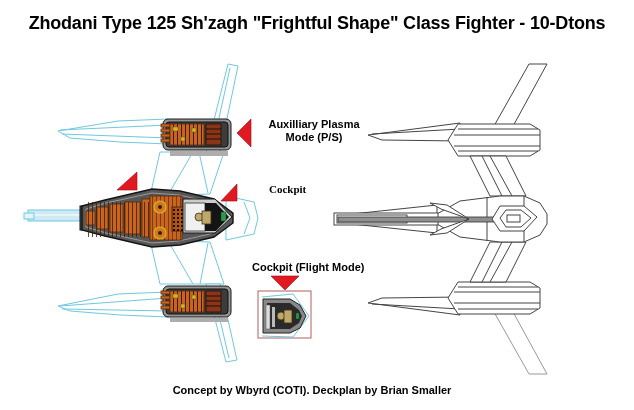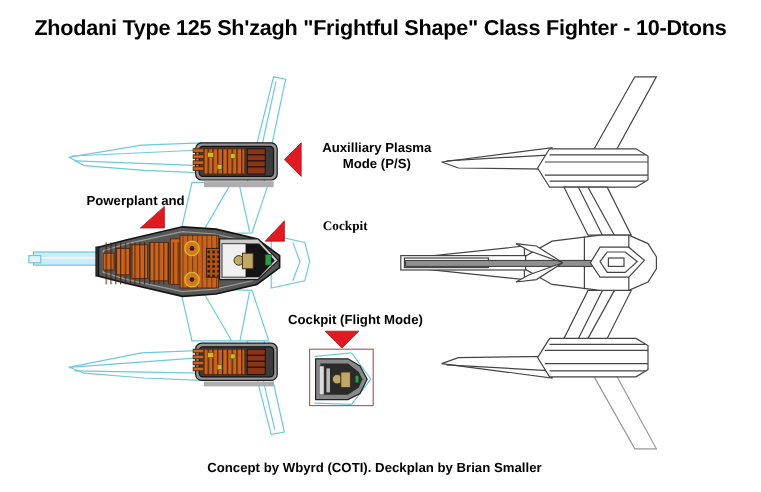--- a/index.html
+++ b/index.html
@@ -209,7 +209,6 @@
     <span>Mode (P/S)</span>
   </div>
   <div class="callout" id="lbl-power">
-    <span>Powerplant and</span>
   </div>
   <div class="callout" id="lbl-cockpit">Cockpit</div>
   <div class="callout" id="lbl-flight">Cockpit (Flight Mode)</div>

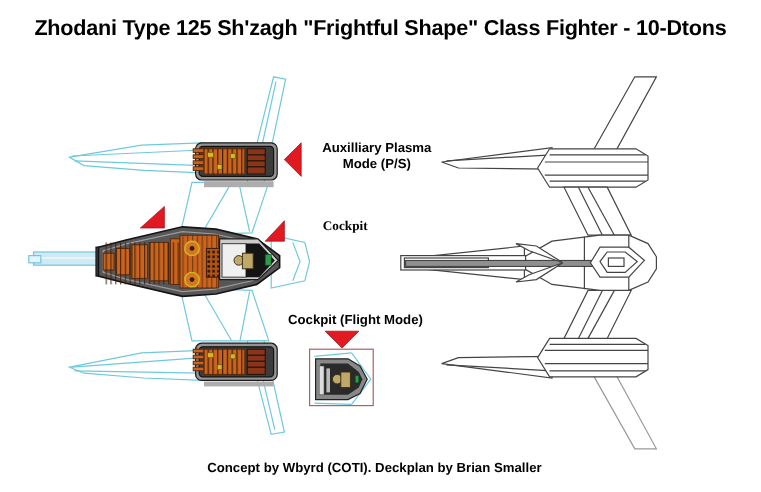--- a/index.html
+++ b/index.html
@@ -23,7 +23,7 @@
   #lbl-plasma{left:250px;top:118px;width:96px;text-align:center;}
   #lbl-power{left:56px;top:162px;text-align:left;}
   #lbl-cockpit{left:253px;top:183px;font-family:Liberation Serif, serif;}
-  #lbl-flight{left:224px;top:261px;}
+  #lbl-flight{left:236px;top:261px;}
   svg{position:absolute;left:0;top:0;}
   
   .wire{fill:#ffffff;stroke:var(--c-wireframe-cyan,#6FC9DD);stroke-width:1;}

